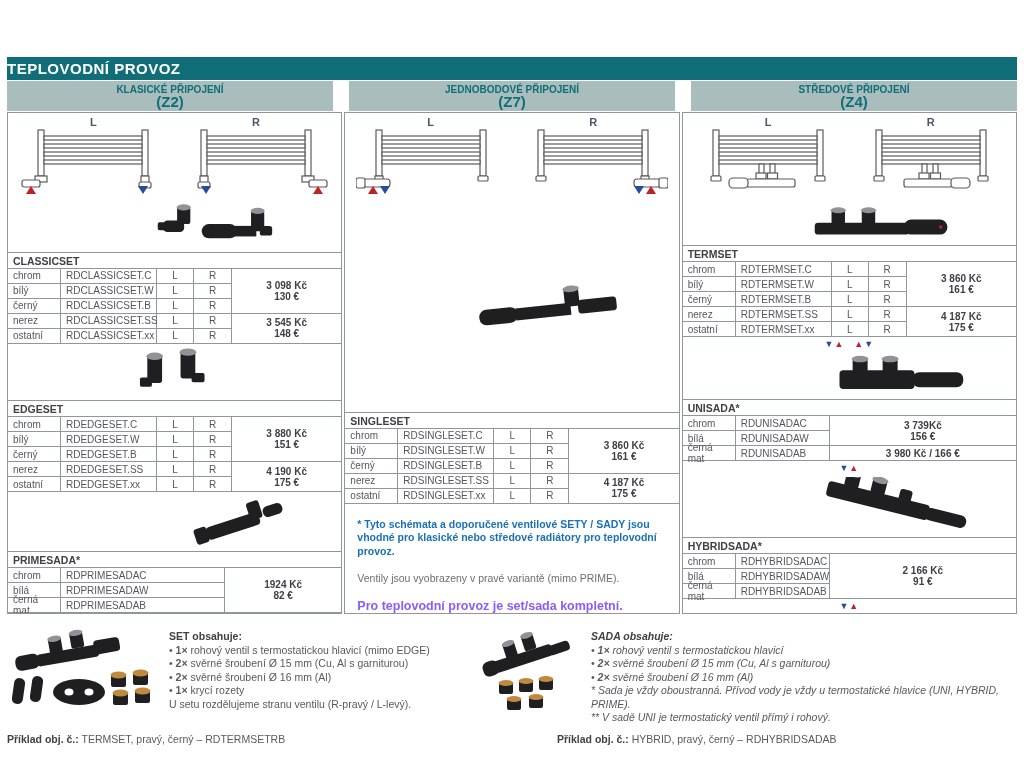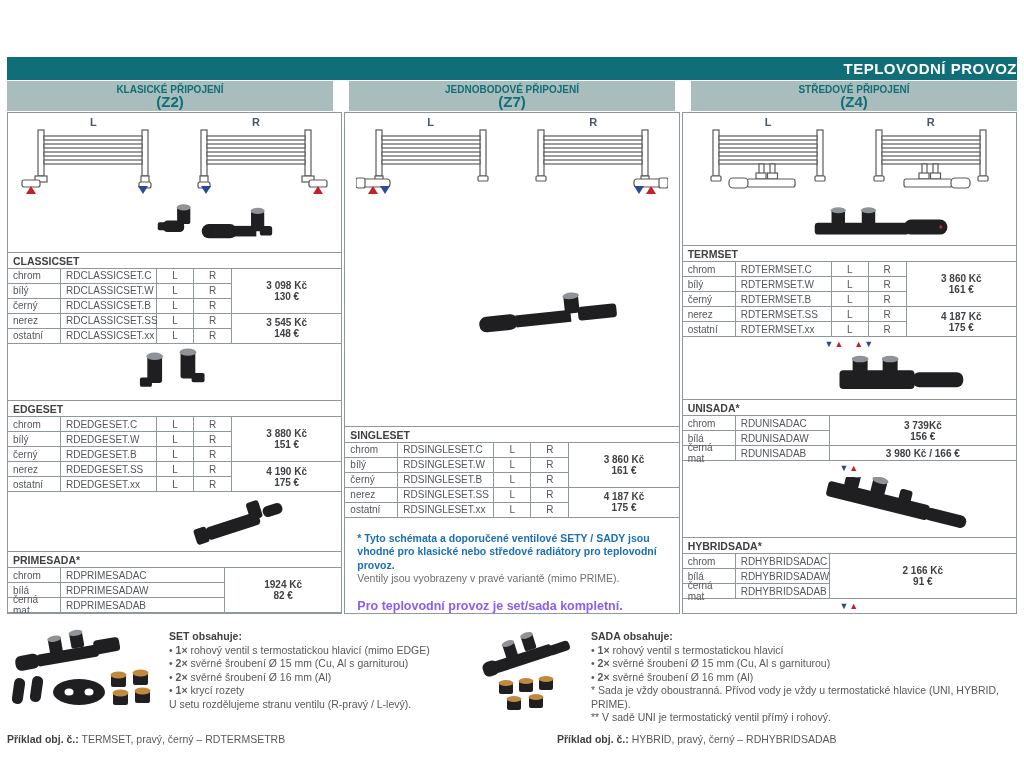--- a/index.html
+++ b/index.html
@@ -9,7 +9,7 @@
   .content { position:absolute; left:7px; top:57px; width:1010px; }
 
   
-  .titlebar { height:23px; background:#0f6e78; display:flex; align-items:center; justify-content:flex-end; }
+  .titlebar { height:23px; background:#0f6e78; display:flex; align-items:center; justify-content:flex-start; }
   .titlebar span { color:#fff; font-weight:bold; font-size:15px; letter-spacing:.5px; }
 
   

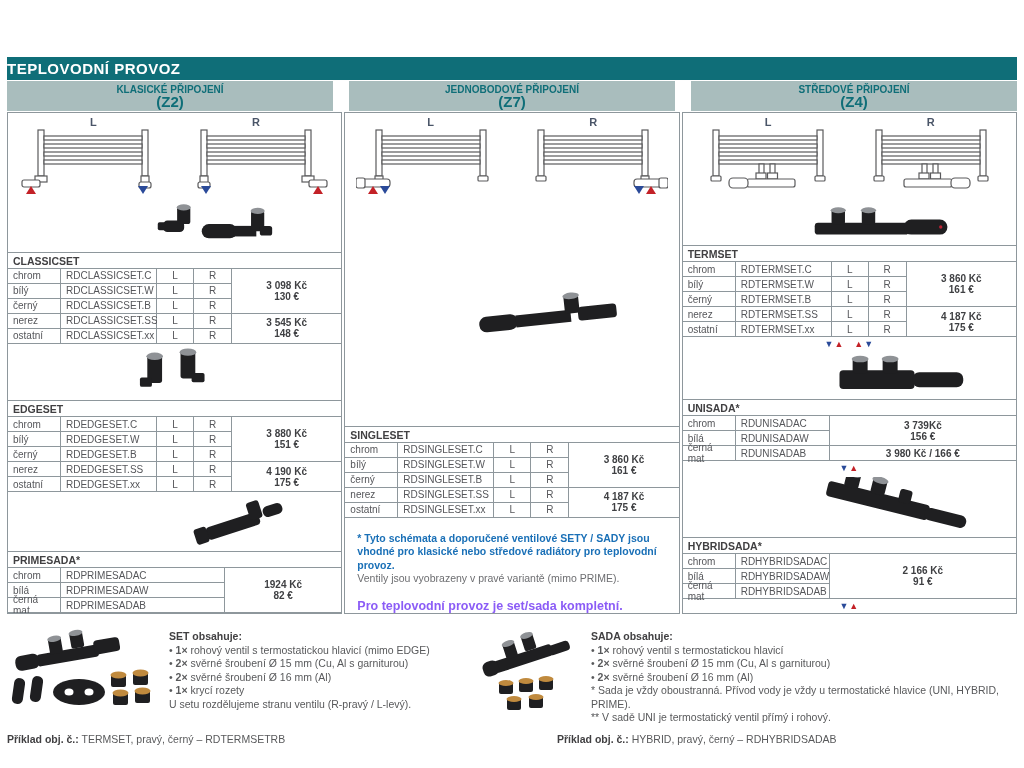--- a/index.html
+++ b/index.html
@@ -64,7 +64,7 @@
 
   
   .notes { padding:14px 10px 0 12px; font-size:10.5px; line-height:13.5px; }
-  .note-blue { color:#1a70b7; font-weight:bold; }
+  .note-blue { color:#1a70b7; font-weight:bold; margin-bottom:14px; }
   .note-gray { color:#6d6e71; margin-bottom:14px; }
   .note-final { color:#8b5cf6; font-weight:bold; font-size:12.5px; margin-top:6px; }
 

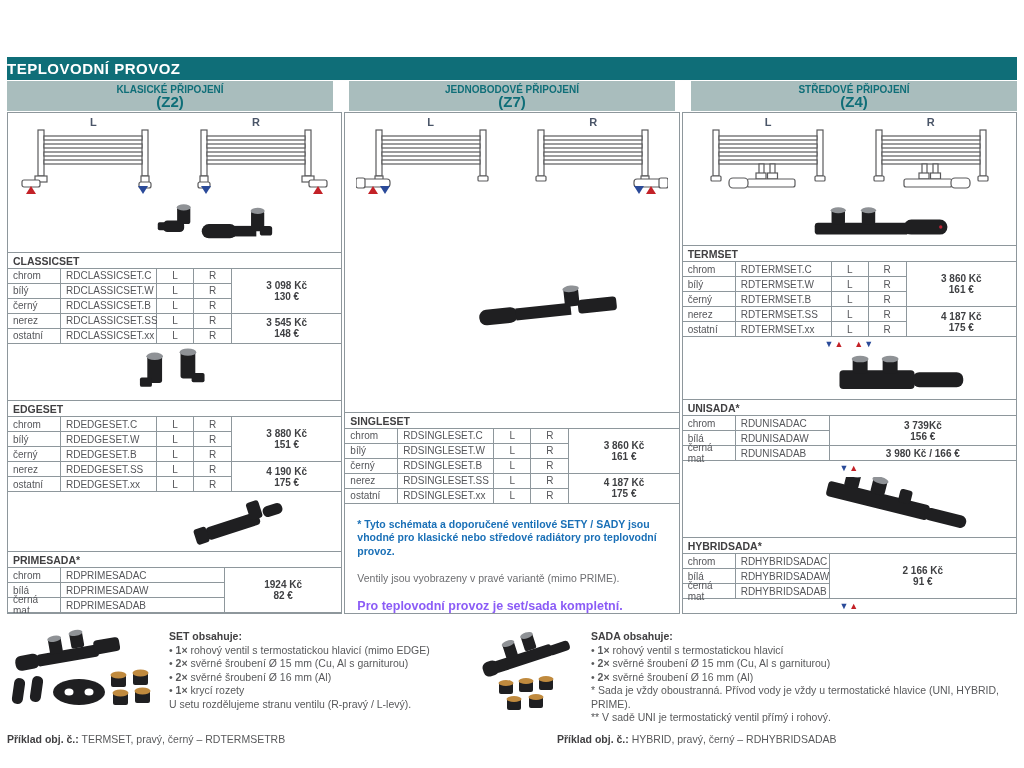--- a/index.html
+++ b/index.html
@@ -76,7 +76,7 @@
   .txtblock ul { list-style:none; }
   .txtblock li::before { content:"• "; color:#58595b; }
   .set-block { width:312px; padding-top:4px; margin-left:12px; }
-  .sada-block { flex:1; padding-top:4px; margin-left:10px; }
+  .sada-block { flex:1; padding-top:4px; margin-left:10px;font-style:italic; }
   .examples { display:flex; margin-top:8px; font-size:10.5px; }
   .examples .ex-left { width:550px; }
   .examples b { color:#414042; }

